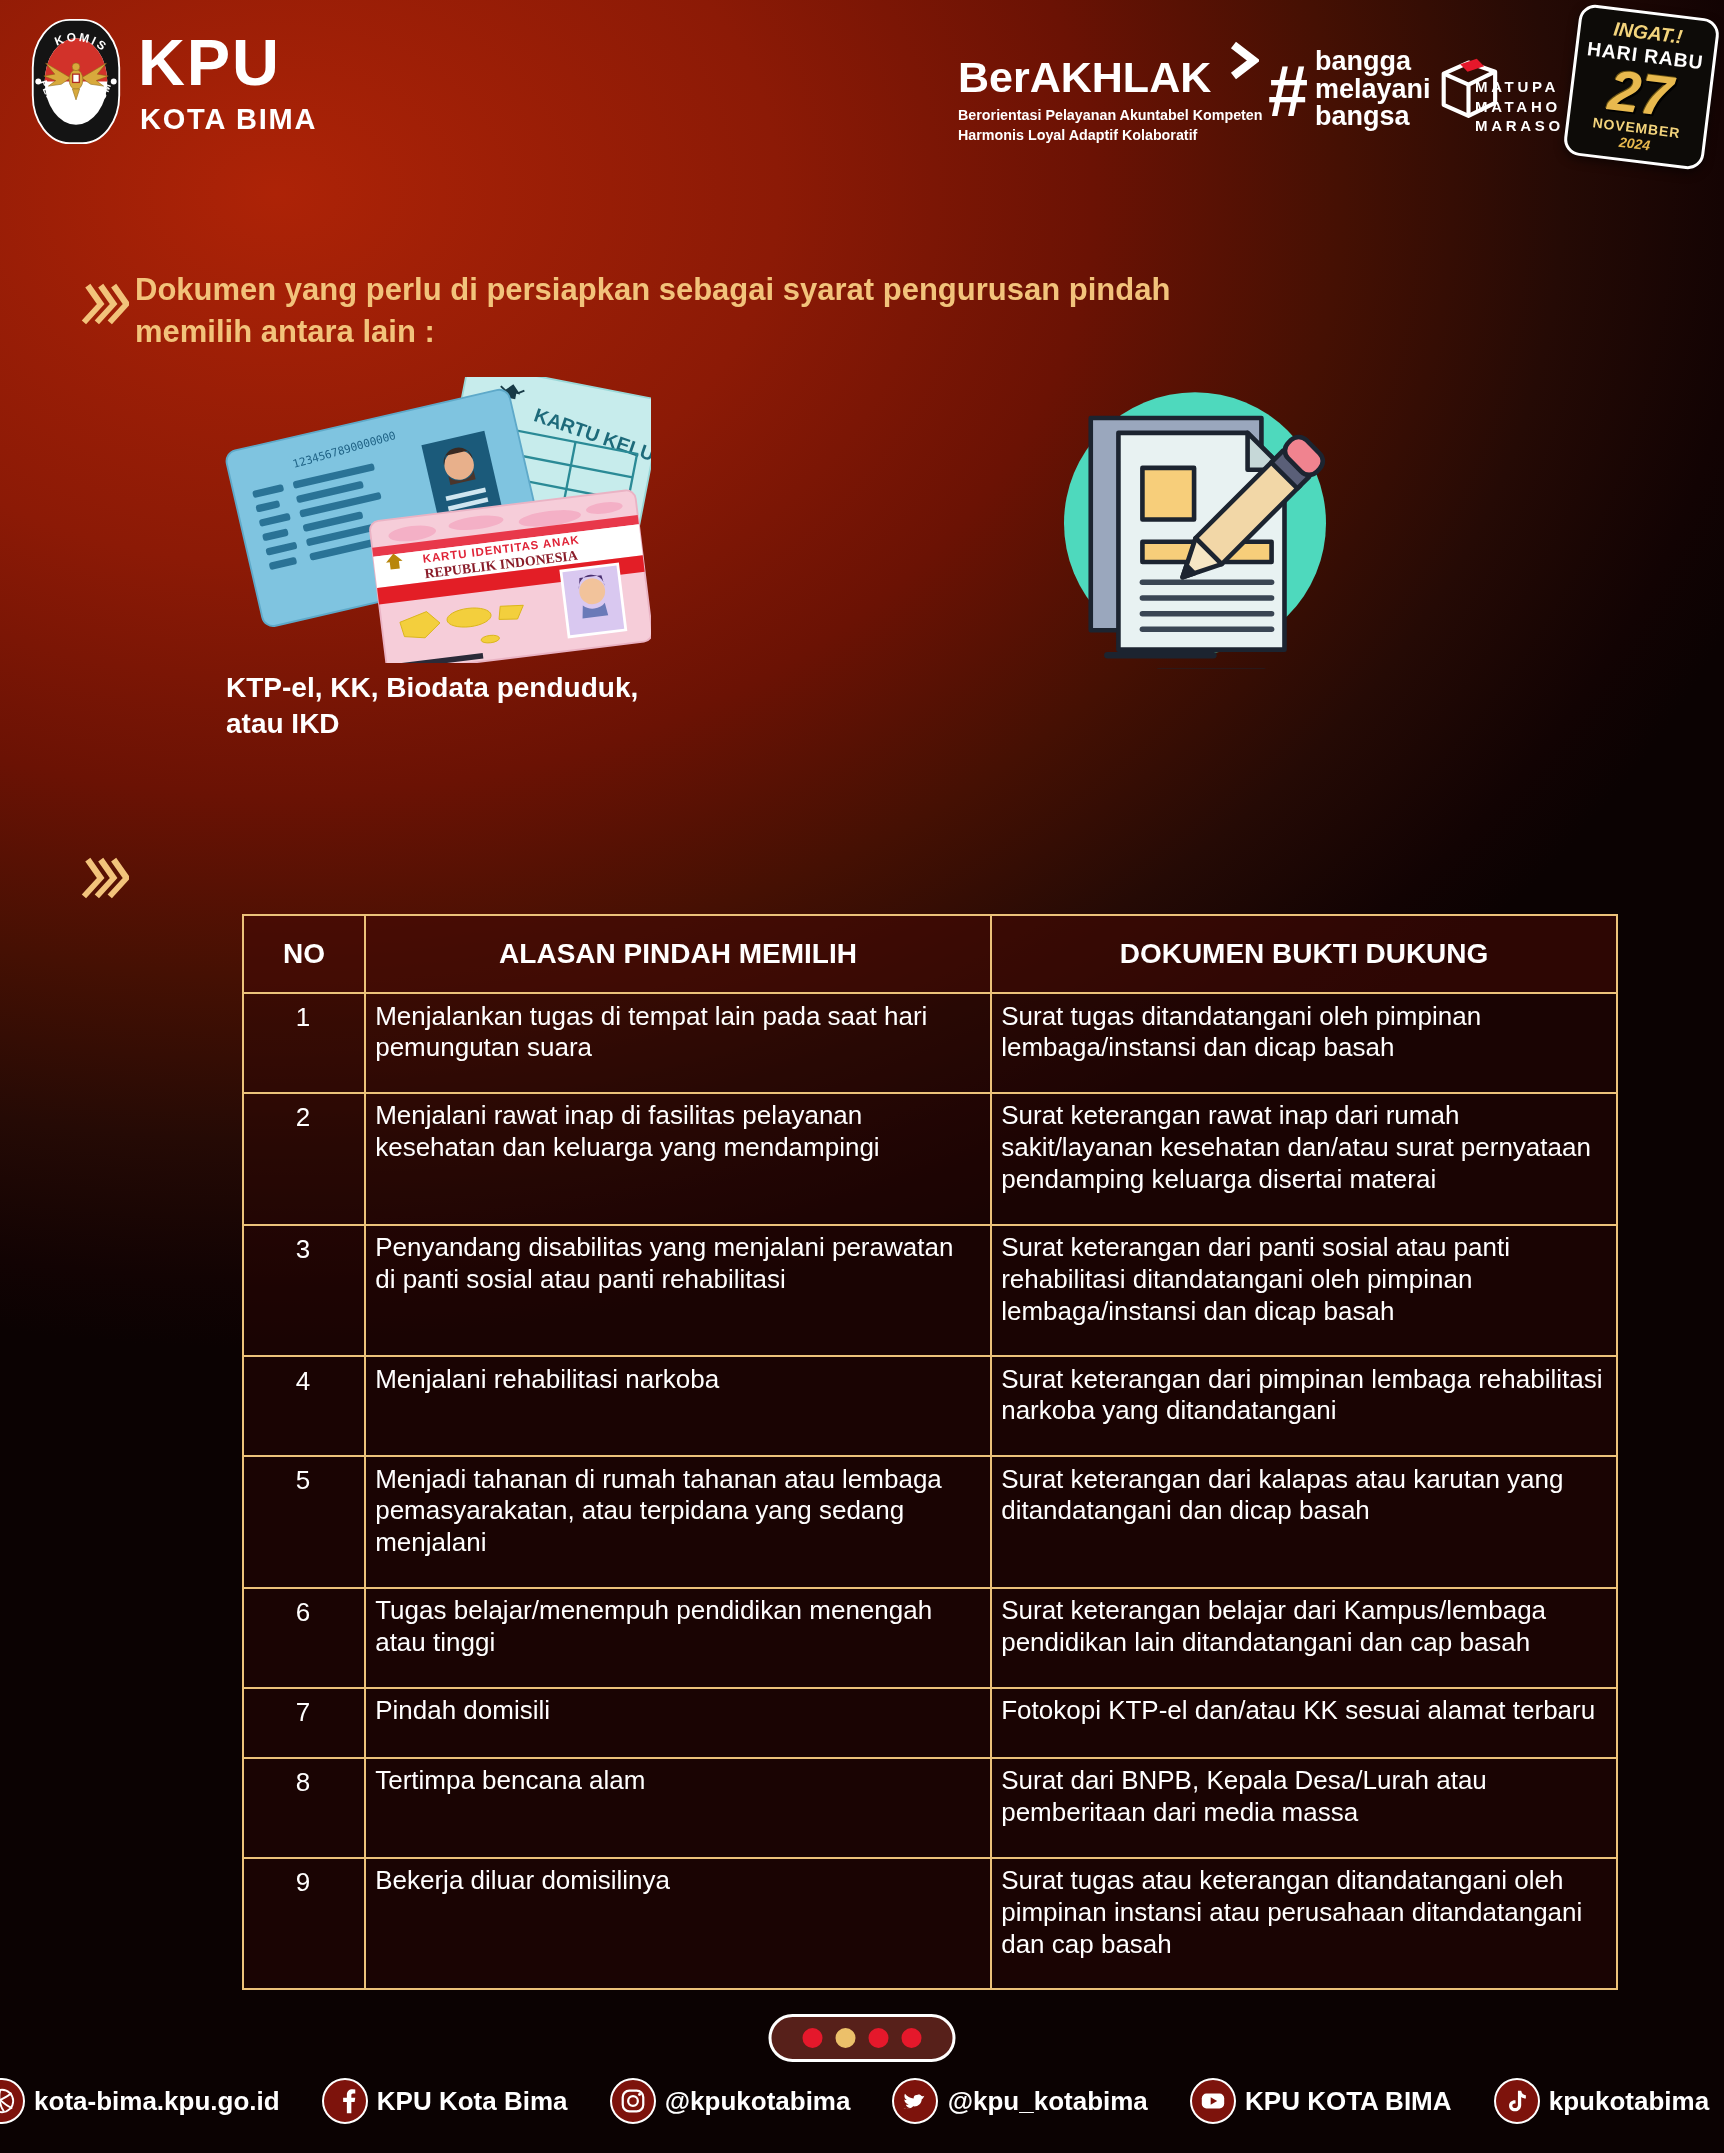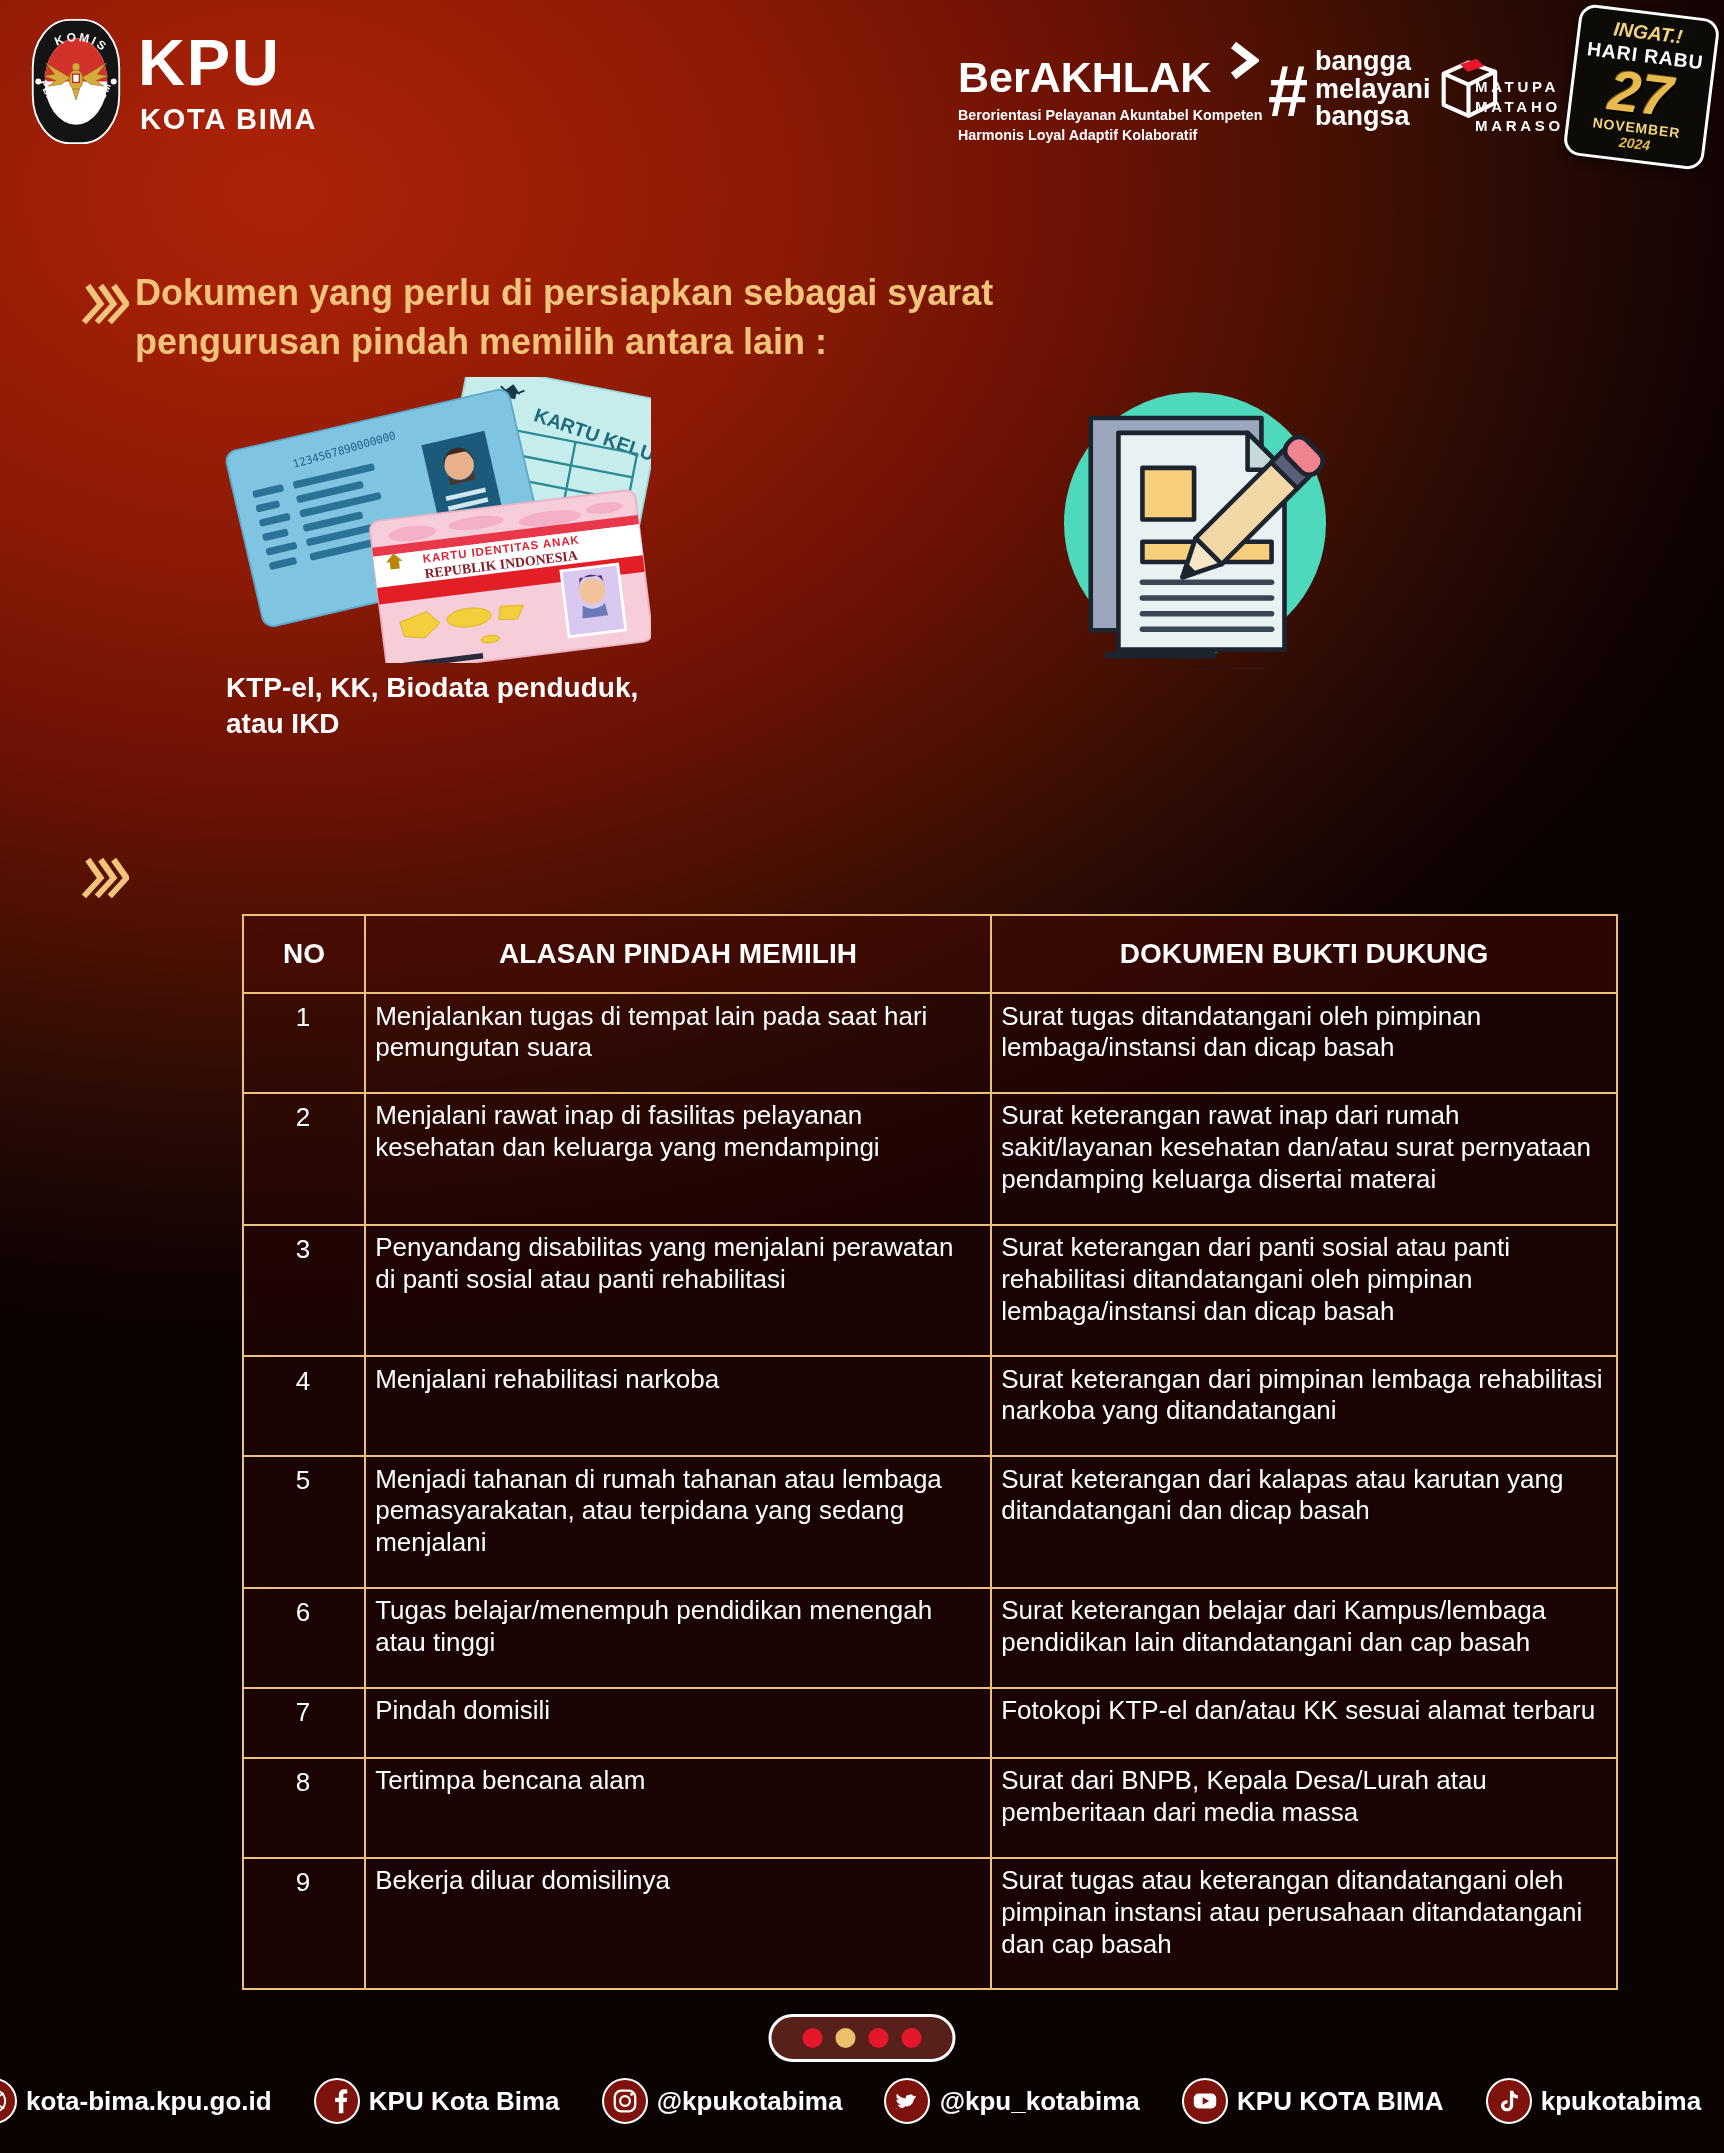--- a/index.html
+++ b/index.html
@@ -37,7 +37,7 @@
 
   
   .chevrons1{left:81px;top:280px;}
-  .sec1-title{left:135px;top:269px;width:1043px;color:#f2c37b;font-weight:800;font-size:36px;line-height:1.35;}
+  .sec1-title{left:135px;top:269px;width:1043px;color:#f2c37b;font-weight:800;font-size:31px;line-height:1.35;}
   .chevrons2{left:81px;top:854px;}
   .sec2-title{left:135px;top:844px;width:1292px;color:#f2c37b;font-weight:800;font-size:38px;}
 

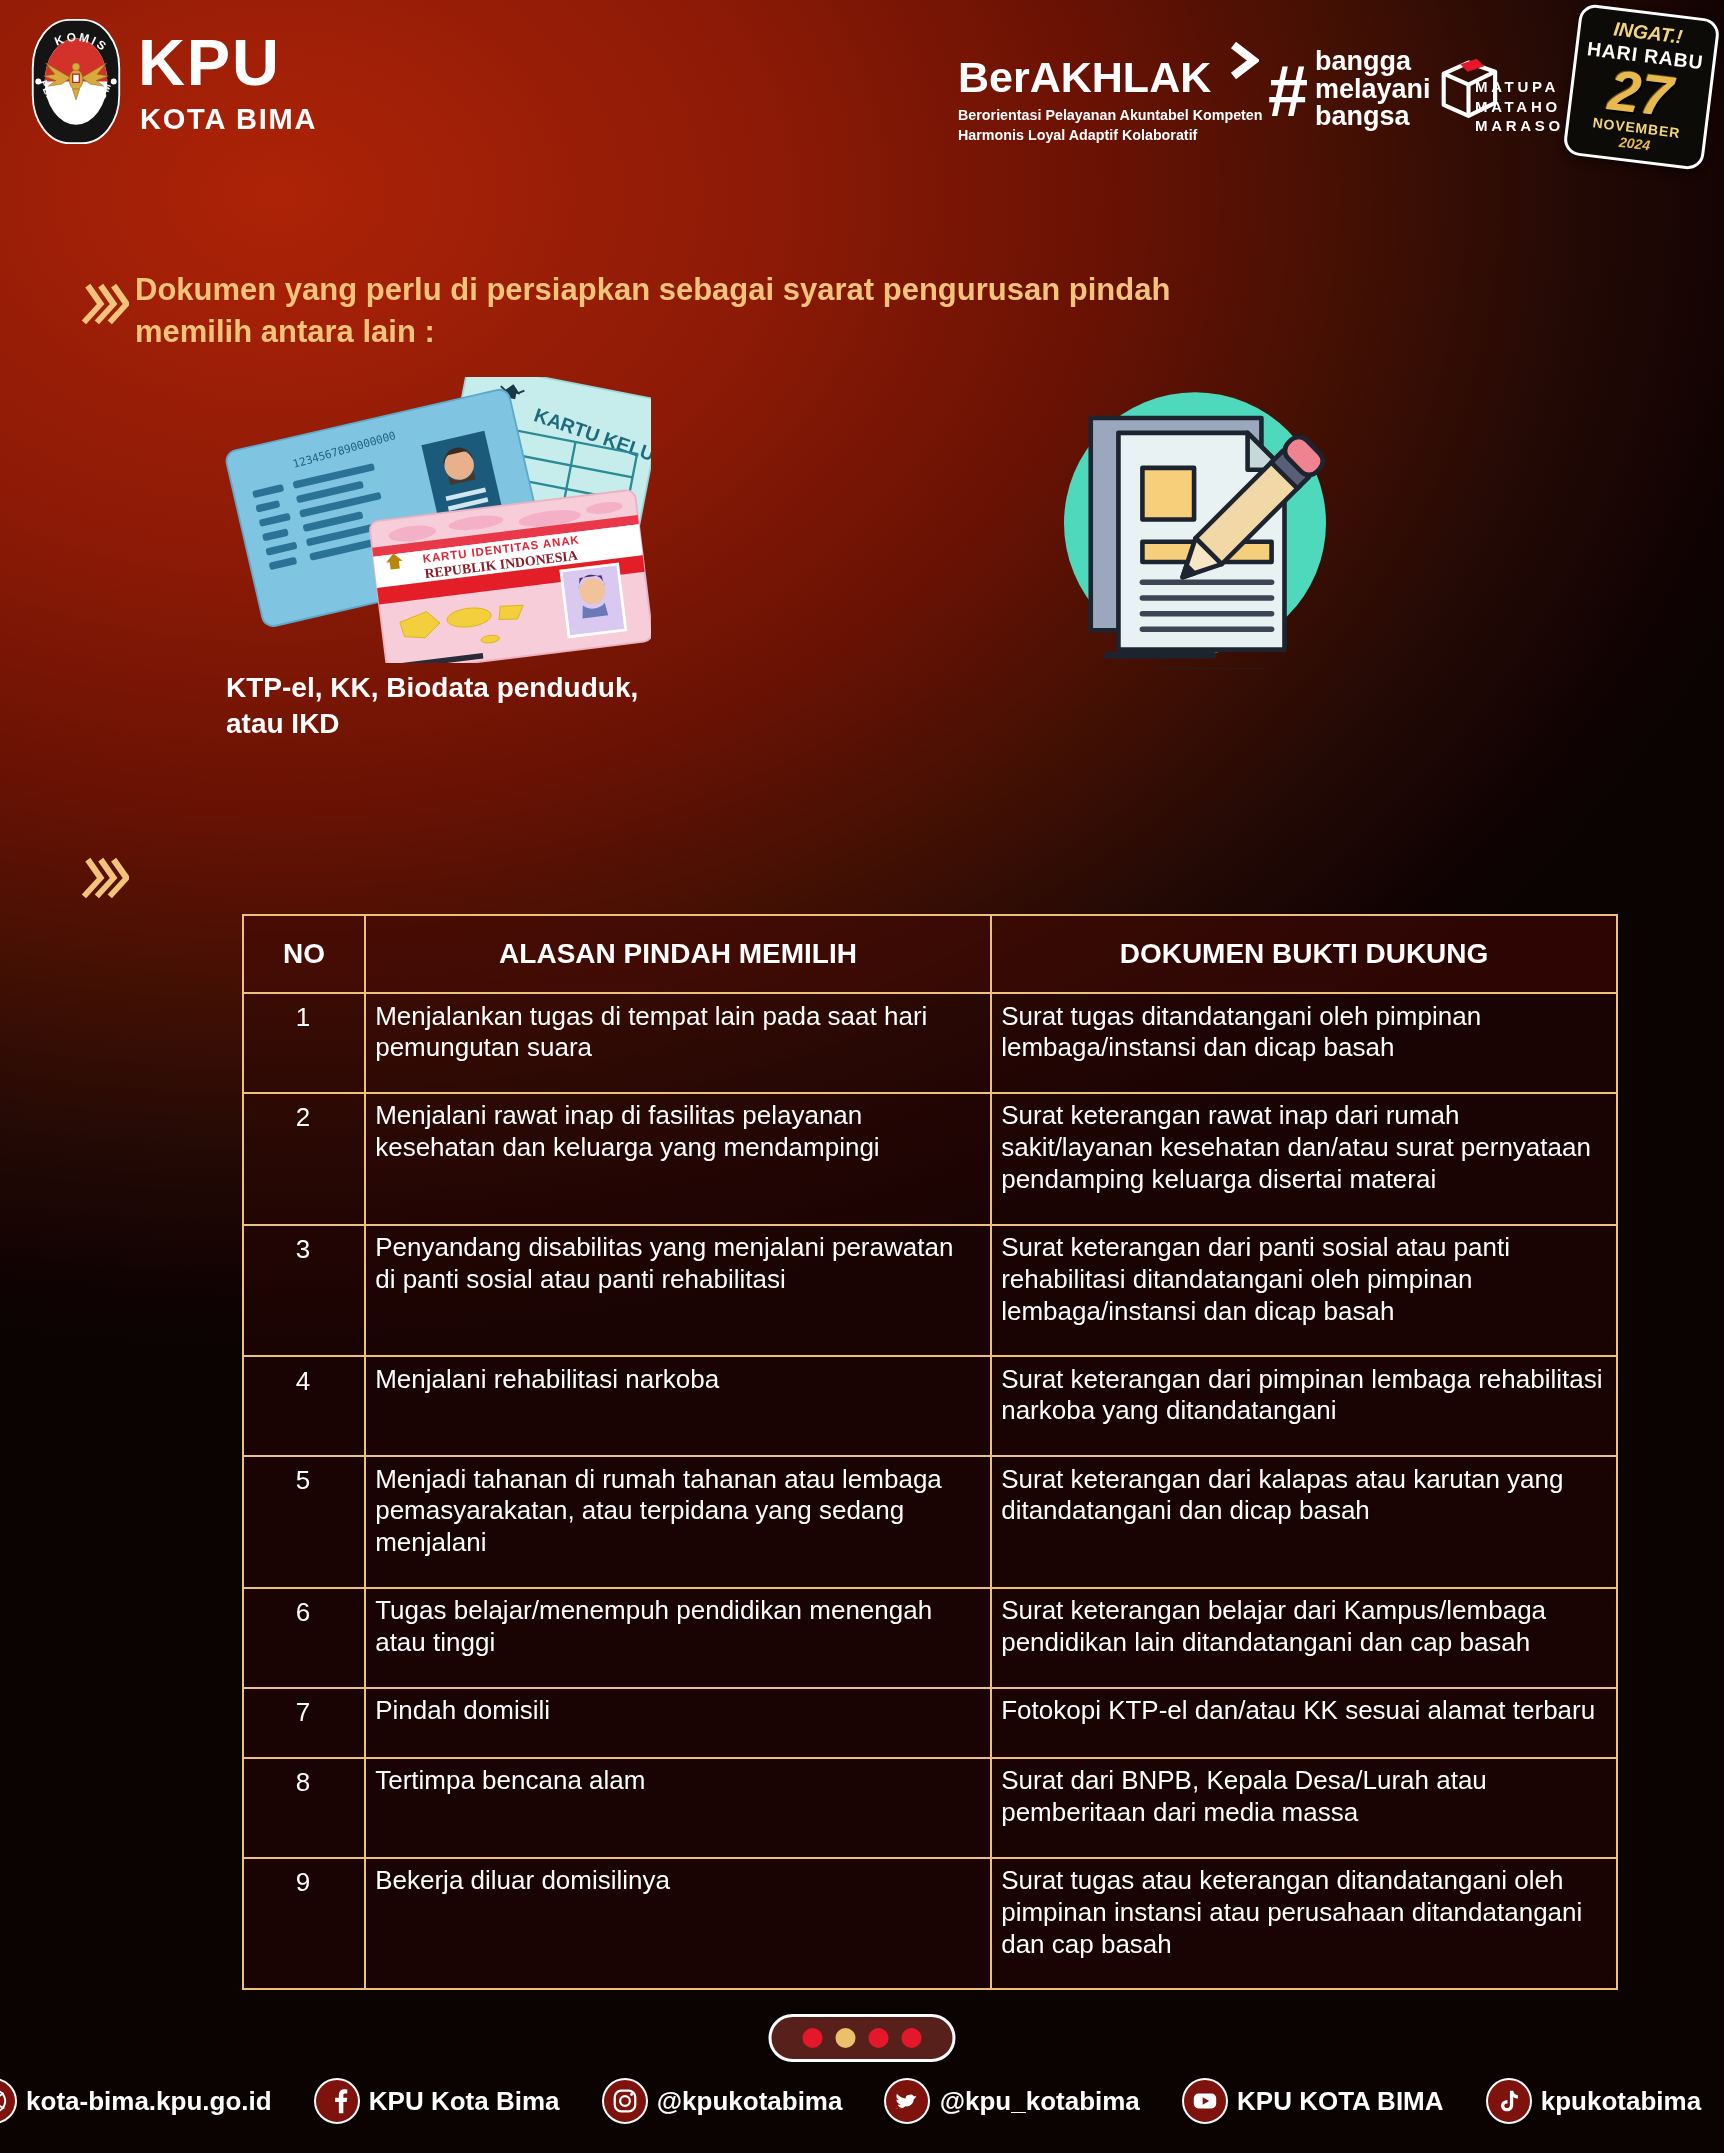--- a/index.html
+++ b/index.html
@@ -59,7 +59,7 @@
   .dots-pill{left:50%;top:2014px;transform:translateX(-50%);width:181px;height:42px;background:#57201a;
     border:3.7px solid #fff;border-radius:24px;display:flex;align-items:center;justify-content:center;gap:13px;}
   .dot{width:20px;height:20px;border-radius:50%;}
-  .footer-bar{left:8px;top:2078px;width:1656px;display:flex;justify-content:center;align-items:center;gap:42px;}
+  .footer-bar{left:16px;top:2078px;width:1656px;display:flex;justify-content:center;align-items:center;gap:42px;}
   .soc{display:flex;align-items:center;gap:9.2px;}
   .soc-icon{width:42px;height:42px;border-radius:50%;background:#7d130c;border:2.8px solid #fff;
     display:flex;align-items:center;justify-content:center;flex:0 0 auto;}

